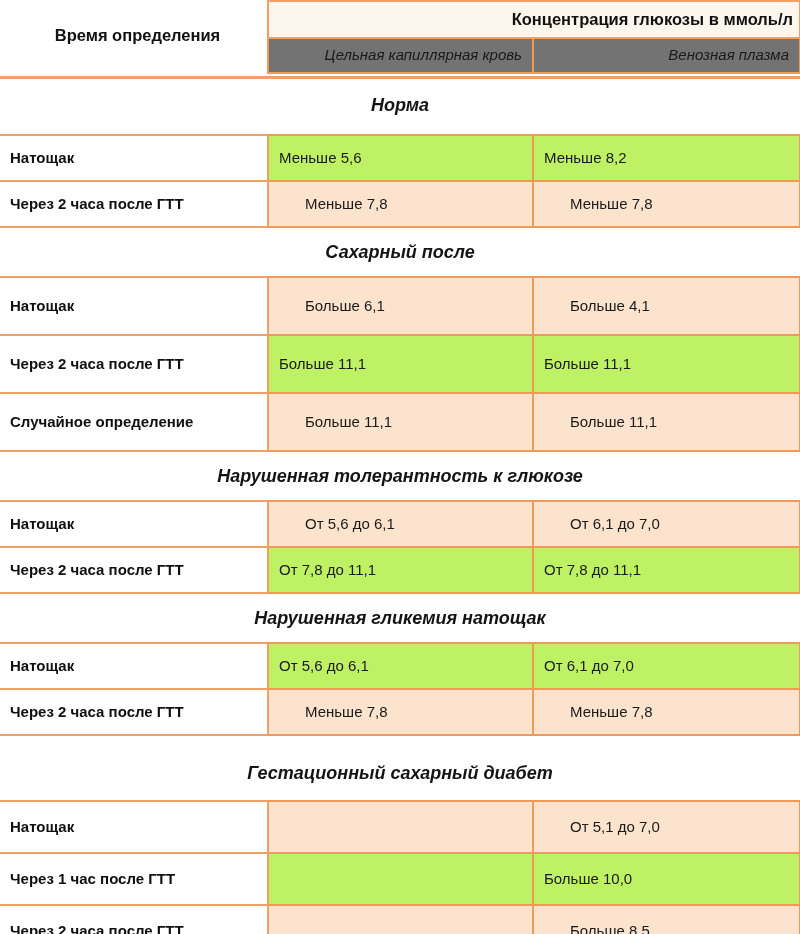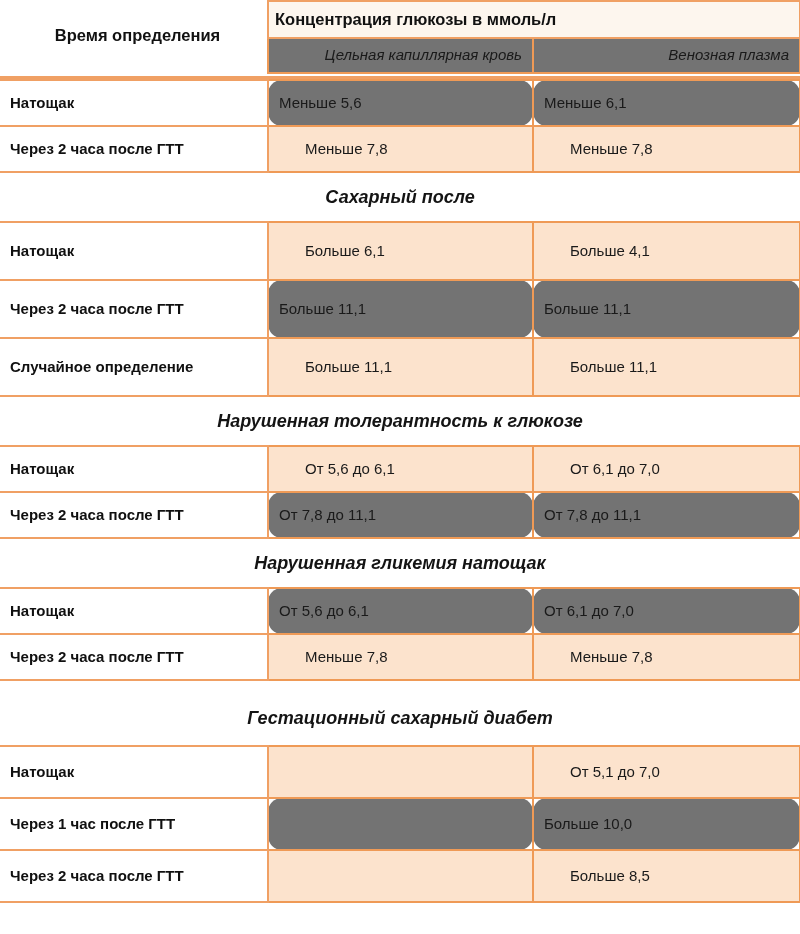--- a/index.html
+++ b/index.html
@@ -44,7 +44,7 @@
   .hdr-title-span {
     background: #fdf6ee;
     border: 2px solid #f0a064;
-    text-align: left;
+    text-align: right;
     font-weight: bold;
     font-size: 16.5px;
     color: #111111;

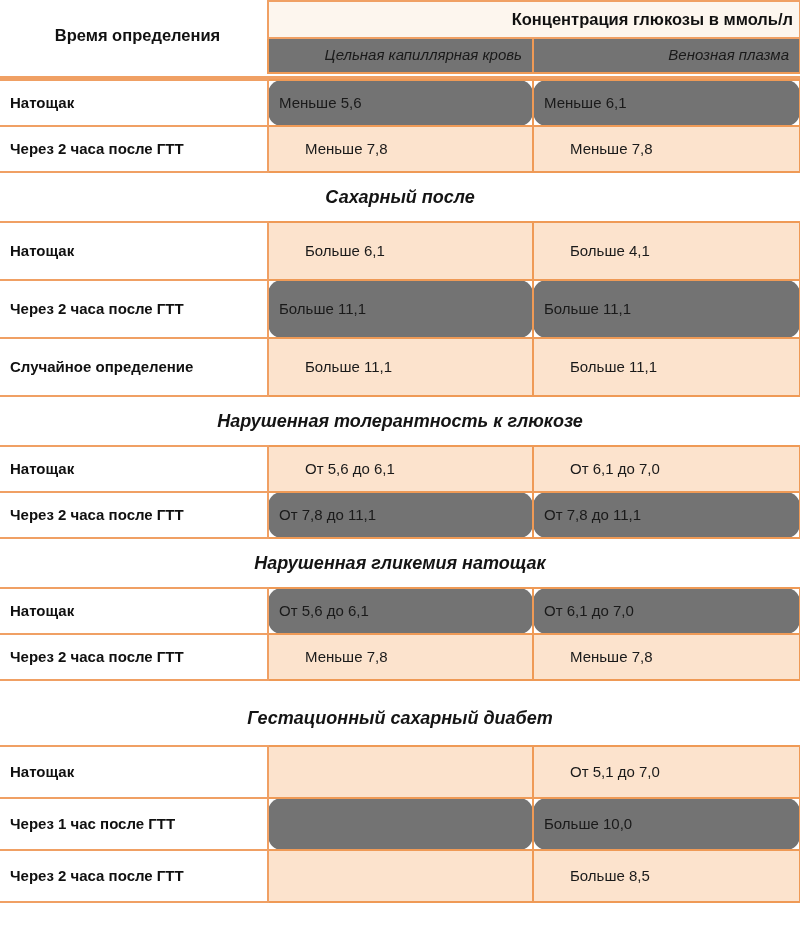--- a/index.html
+++ b/index.html
@@ -136,6 +136,7 @@
     </tbody>
   </table>
 
+  <div class="sec-title t-norma">Норма</div>
   <table class="tbl">
     <colgroup>
         <col class="c-label">

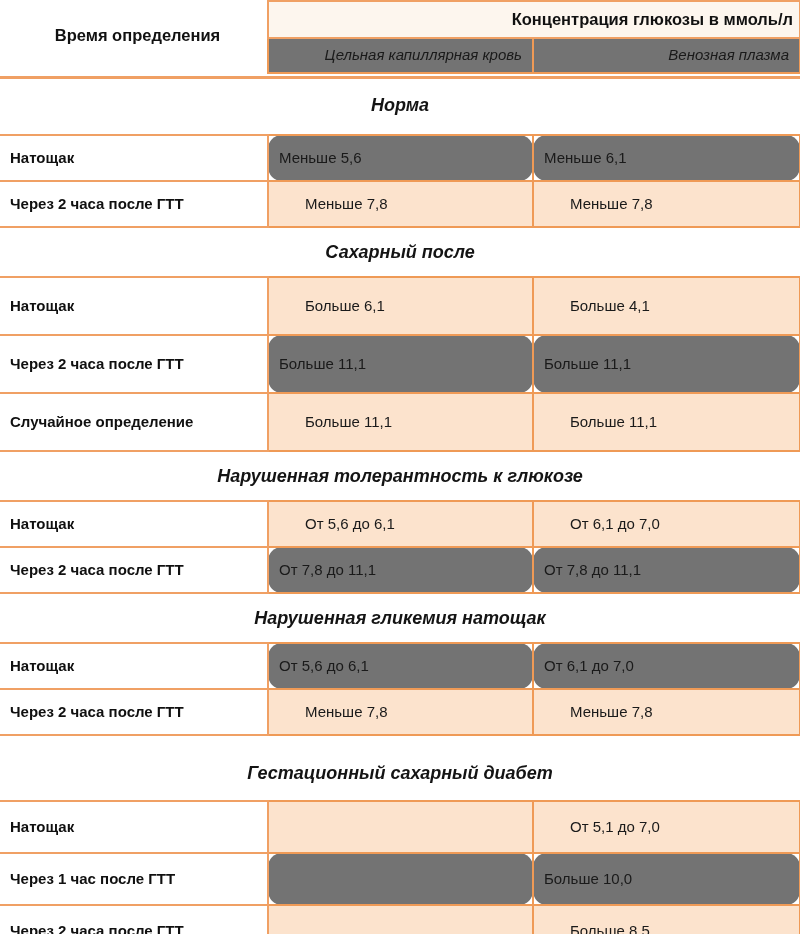--- a/index.html
+++ b/index.html
@@ -103,7 +103,7 @@
     vertical-align: middle;
     line-height: 1.2;
   }
-  .shade-dark  { background: #737373; border-radius: 14px; }
+  .shade-dark  { background: #bef264; }
   .shade-light { background: #fce3cd; padding-left: 36px; }
 
   .r-h38 td { height: 34px; }

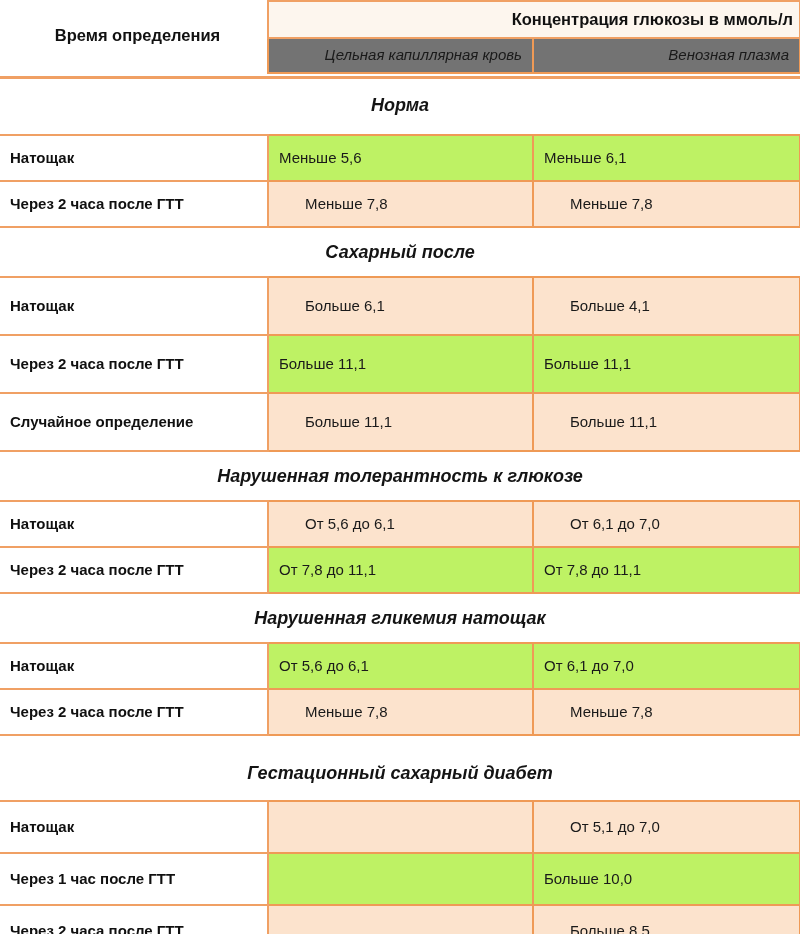--- a/index.html
+++ b/index.html
@@ -147,7 +147,7 @@
       <tr class="r-h38">
         <td class="cell-label">Натощак</td>
         <td class="cell-val shade-dark">Меньше 5,6</td>
-        <td class="cell-val shade-dark">Меньше 6,1</td>
+        <td class="cell-val shade-dark">Меньше 8,2</td>
       </tr>
       <tr class="r-h38">
         <td class="cell-label">Через 2 часа после ГТТ</td>

